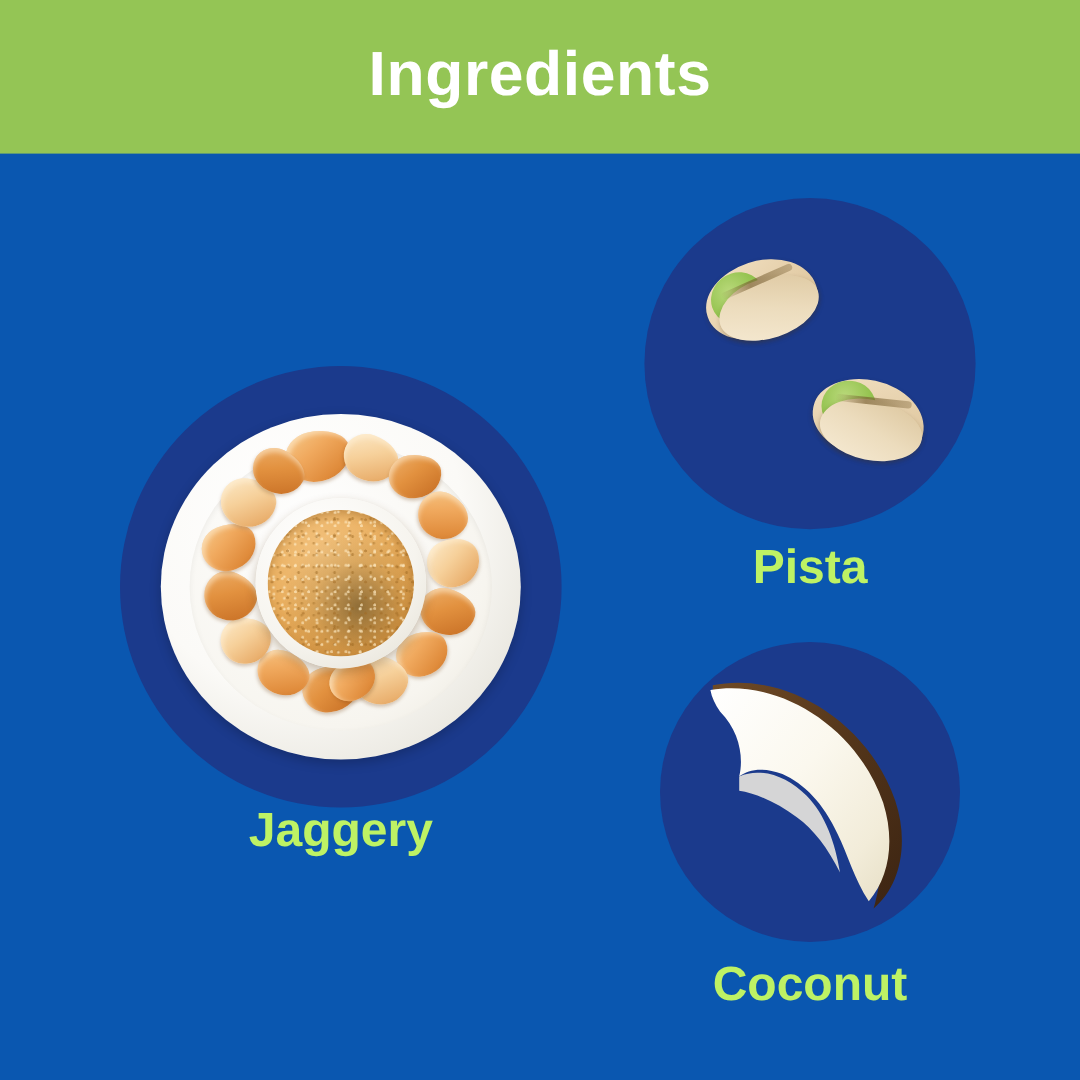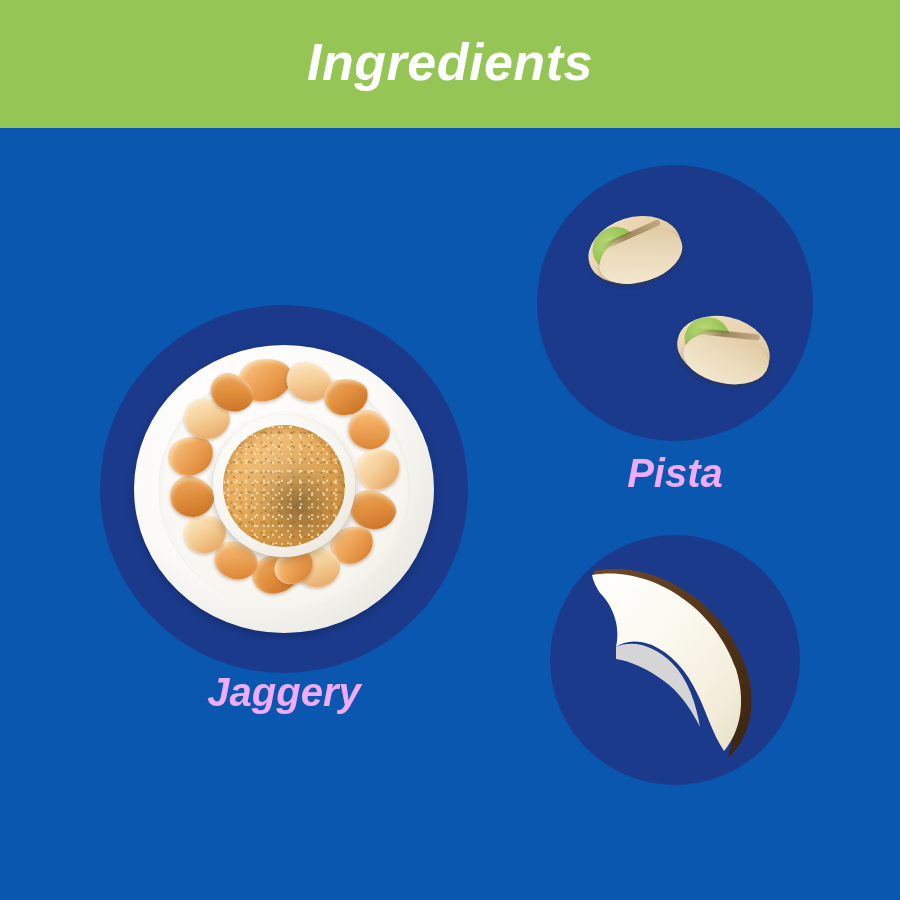--- a/index.html
+++ b/index.html
@@ -14,7 +14,6 @@
     overflow: hidden;
     background: #0a57b0;
     font-family: "Liberation Sans", sans-serif;
-    font-style: italic;
     -webkit-font-smoothing: antialiased;
   }
 

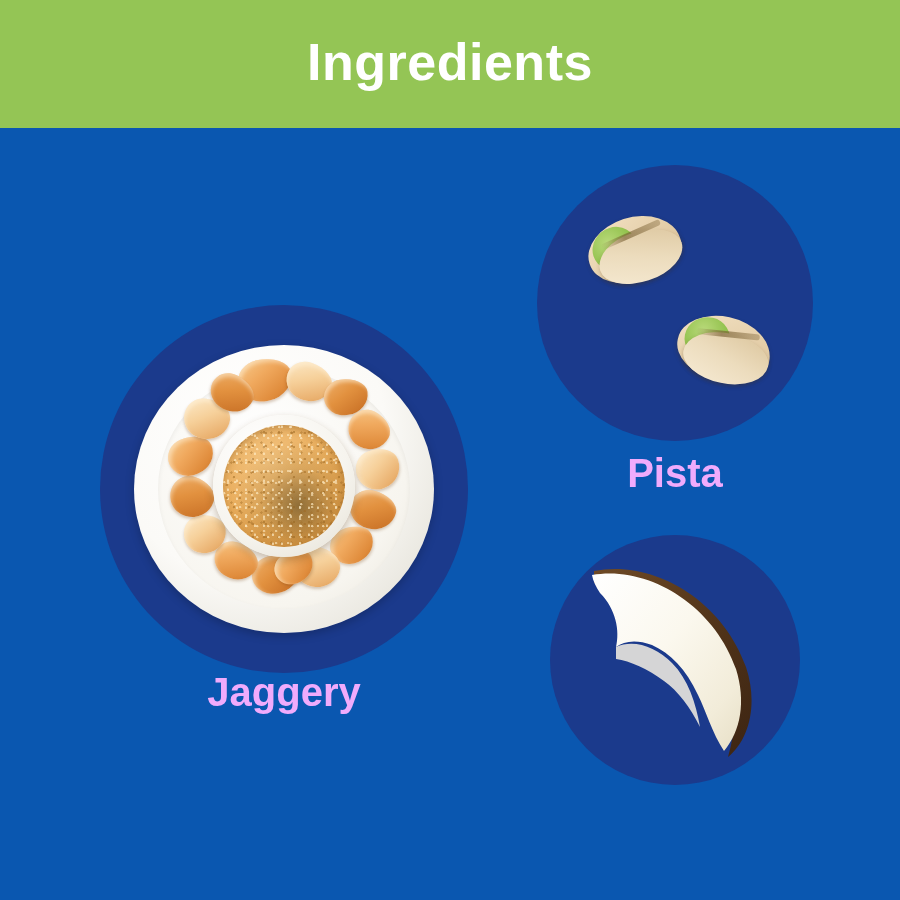--- a/index.html
+++ b/index.html
@@ -48,7 +48,7 @@
   }
   .caption {
     position: absolute;
-    color: #f0abfc;
+    color: #bef264;
     font-weight: bold;
     line-height: 1;
     text-align: center;

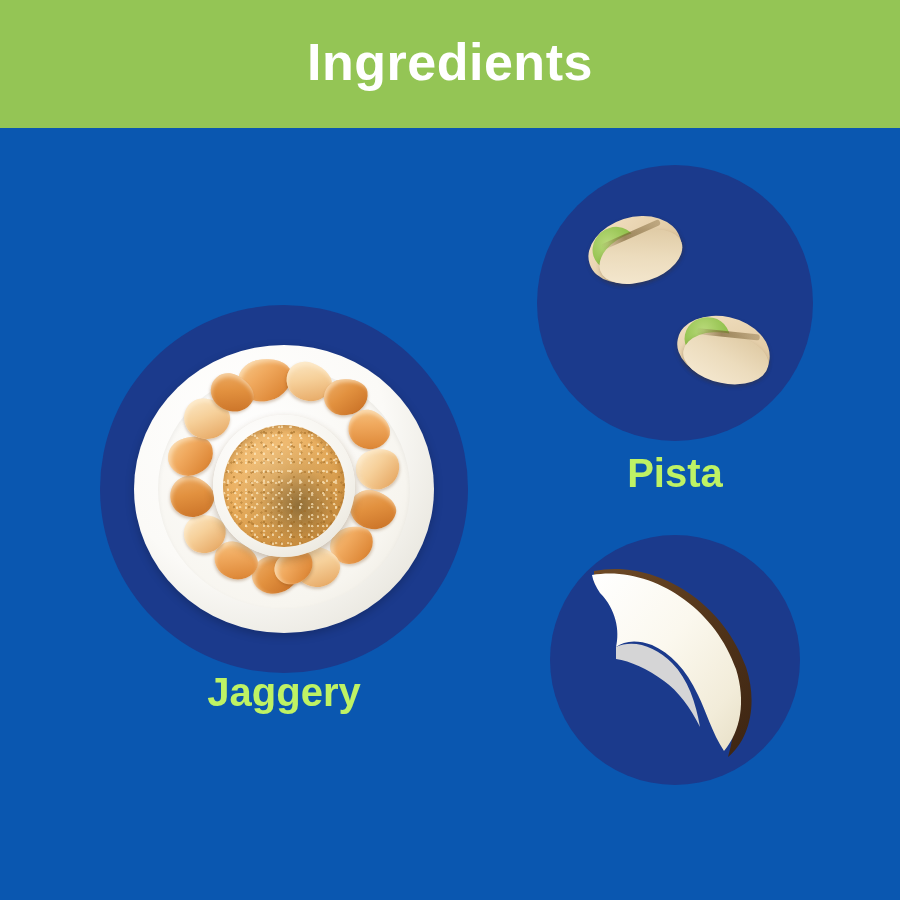--- a/index.html
+++ b/index.html
@@ -280,6 +280,7 @@
       </div>
 
     </div>
+    <div class="caption" id="coconut-caption">Coconut</div>
   </div>
 
 </div>

